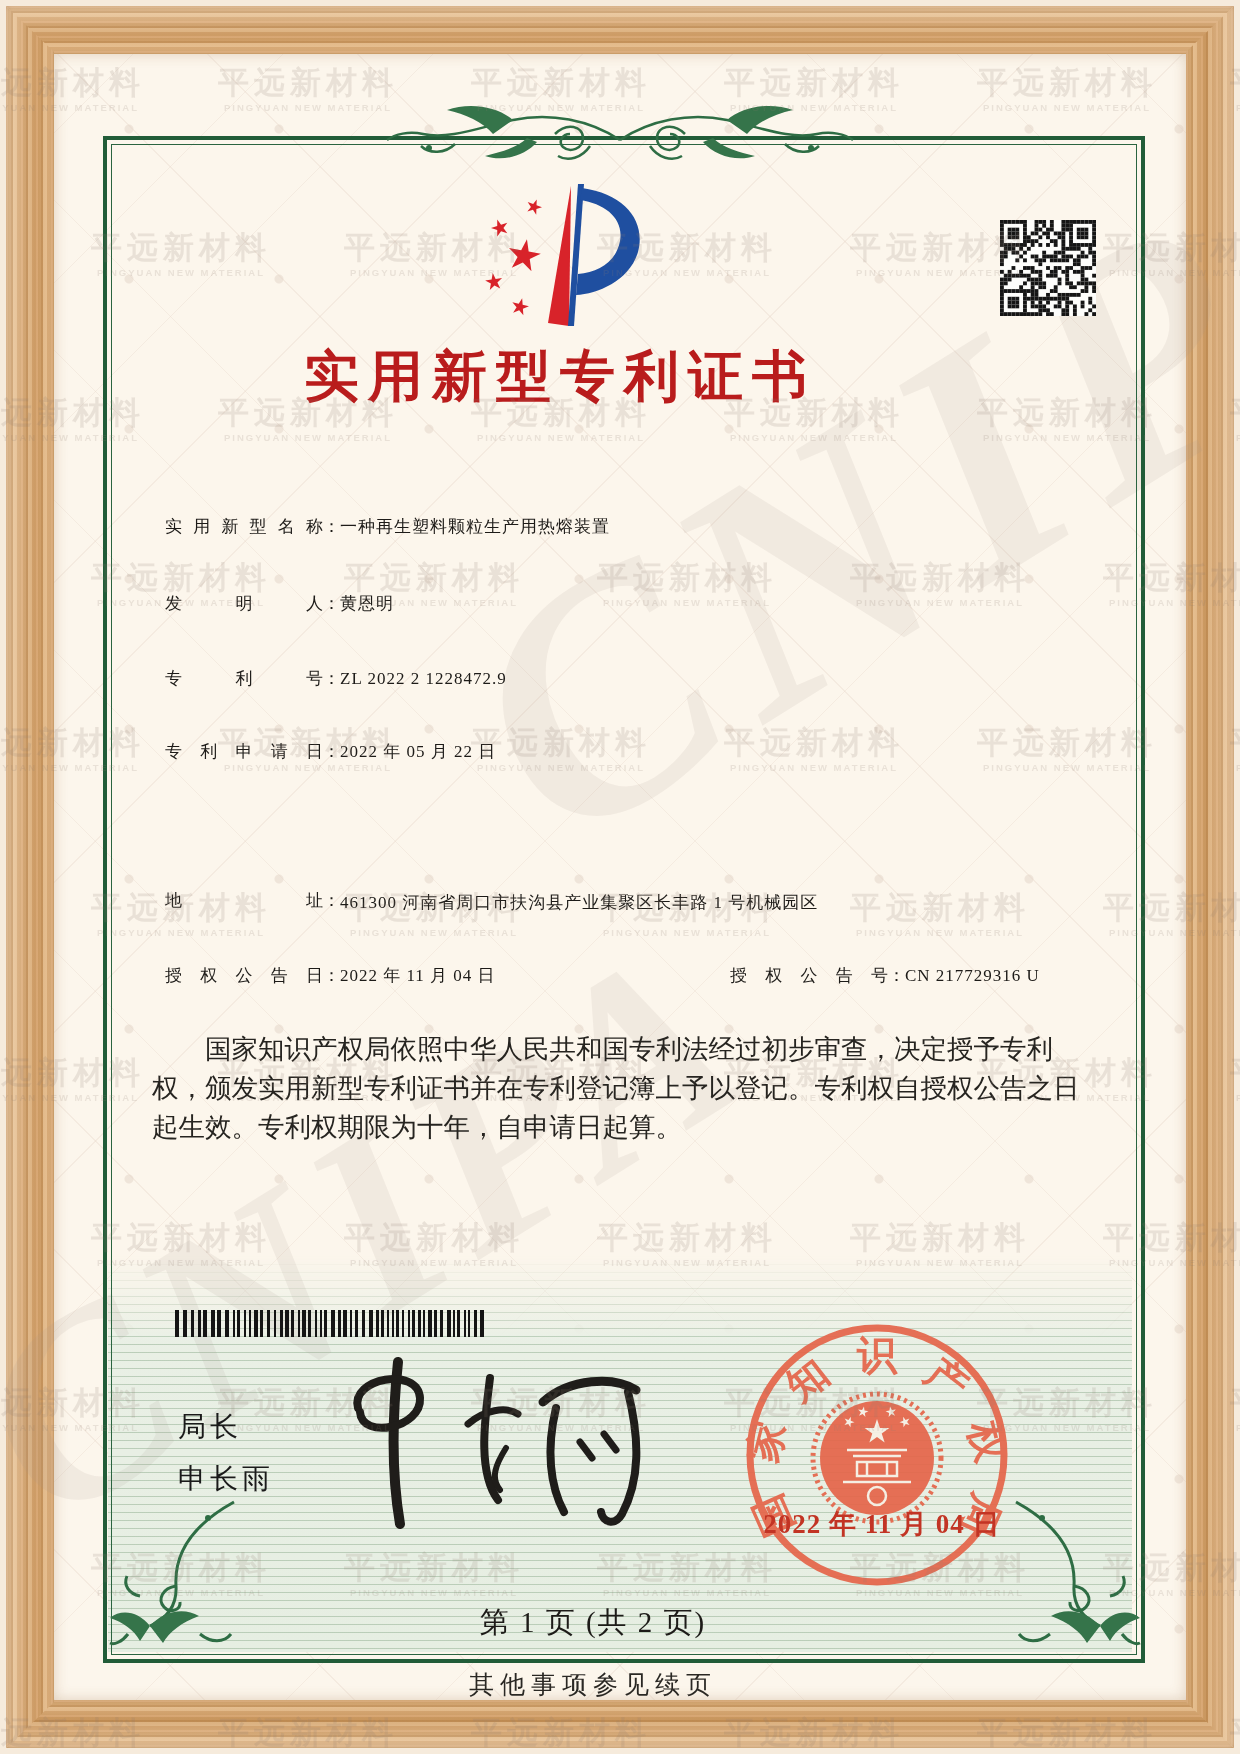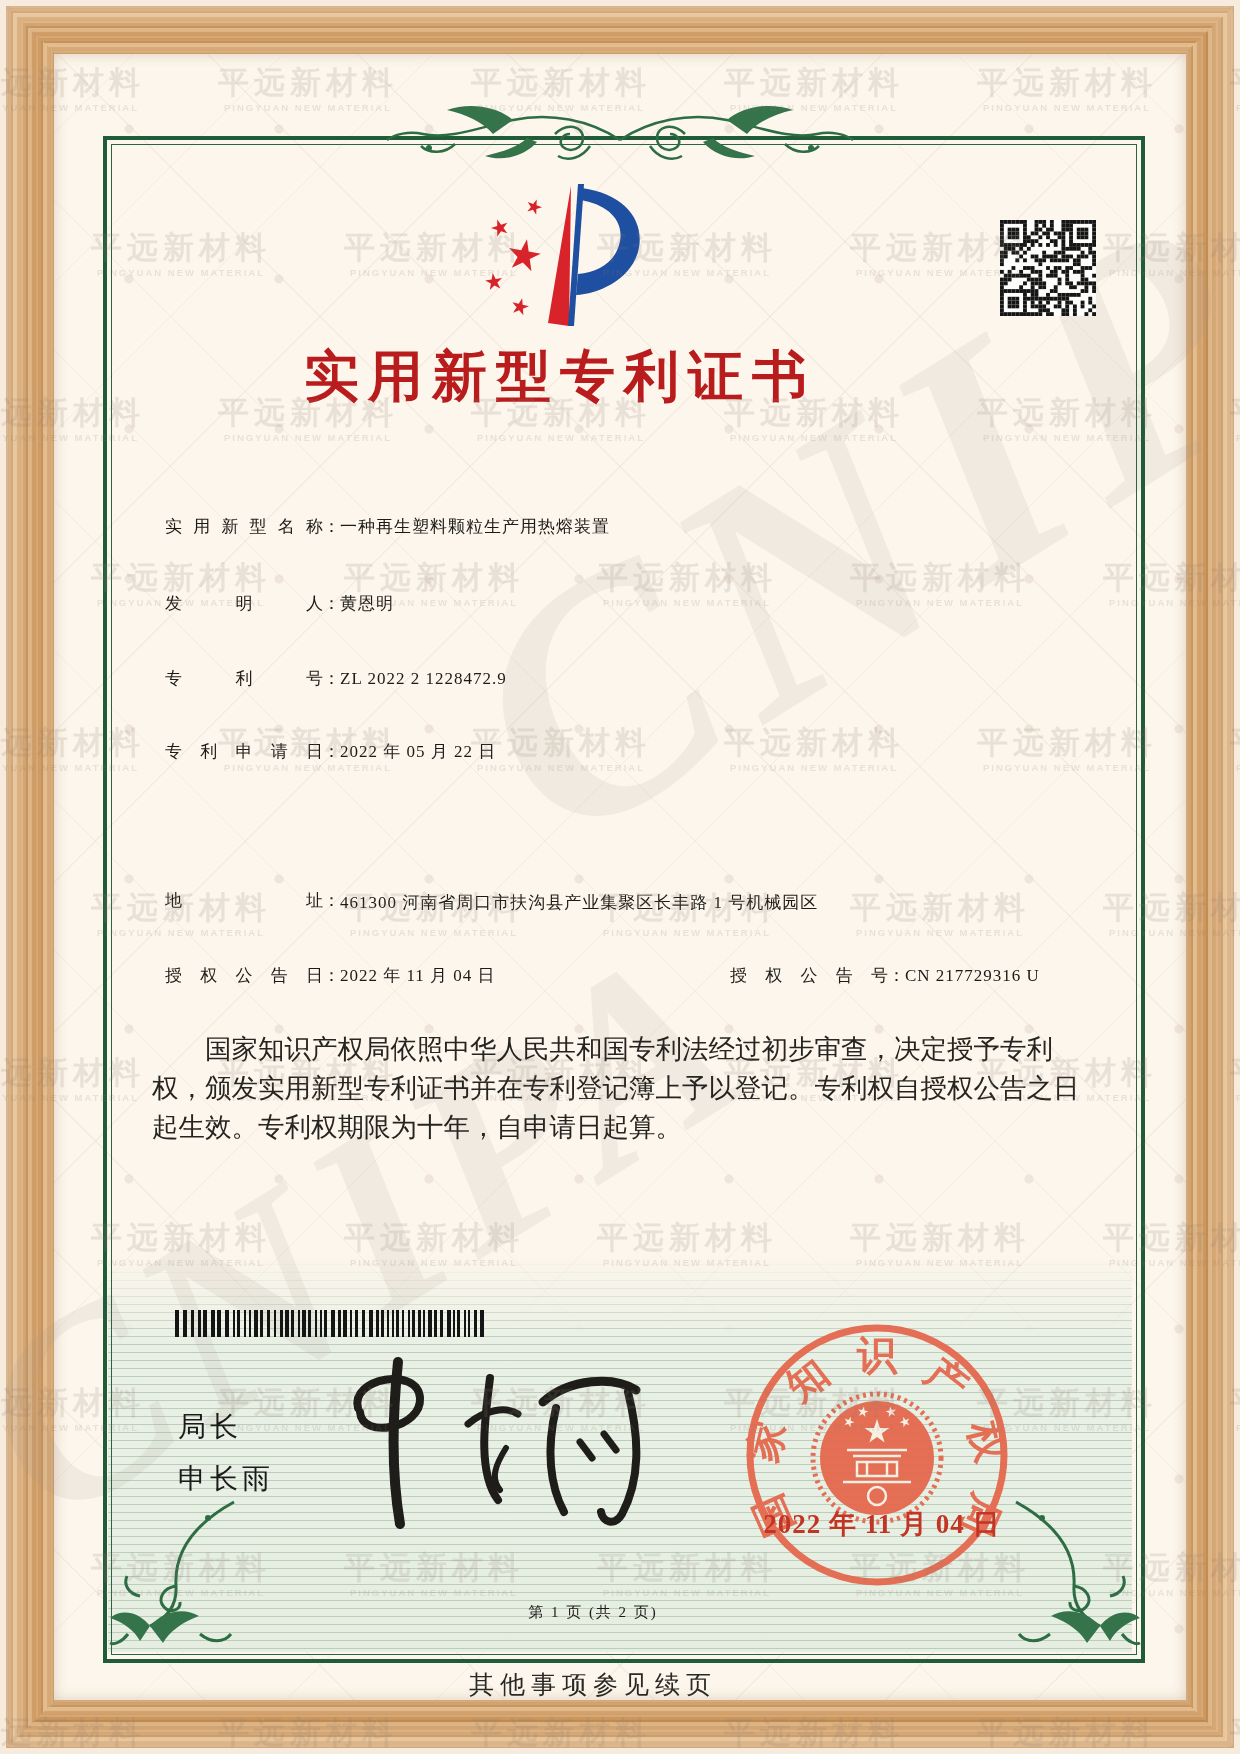--- a/index.html
+++ b/index.html
@@ -76,7 +76,7 @@
   .seal-char{font:700 40px "Liberation Serif","DejaVu Serif",serif;fill:#e4654a;text-anchor:middle;}
   .seal-date{position:absolute;left:752px;top:1506px;width:260px;text-align:center;z-index:12;
              font-size:27px;font-weight:700;color:#c23424;letter-spacing:1px;}
-  .page-num{position:absolute;left:103px;top:1603px;width:980px;text-align:center;font-size:15px;letter-spacing:2px;}
+  .page-num{position:absolute;left:103px;top:1603px;width:980px;text-align:center;font-size:29px;letter-spacing:2px;}
   .footer-note{position:absolute;left:103px;top:1668px;width:980px;text-align:center;font-size:25px;letter-spacing:6px;color:#2a2824;}
   
   .wm-layer{position:absolute;inset:0;z-index:40;pointer-events:none;}

